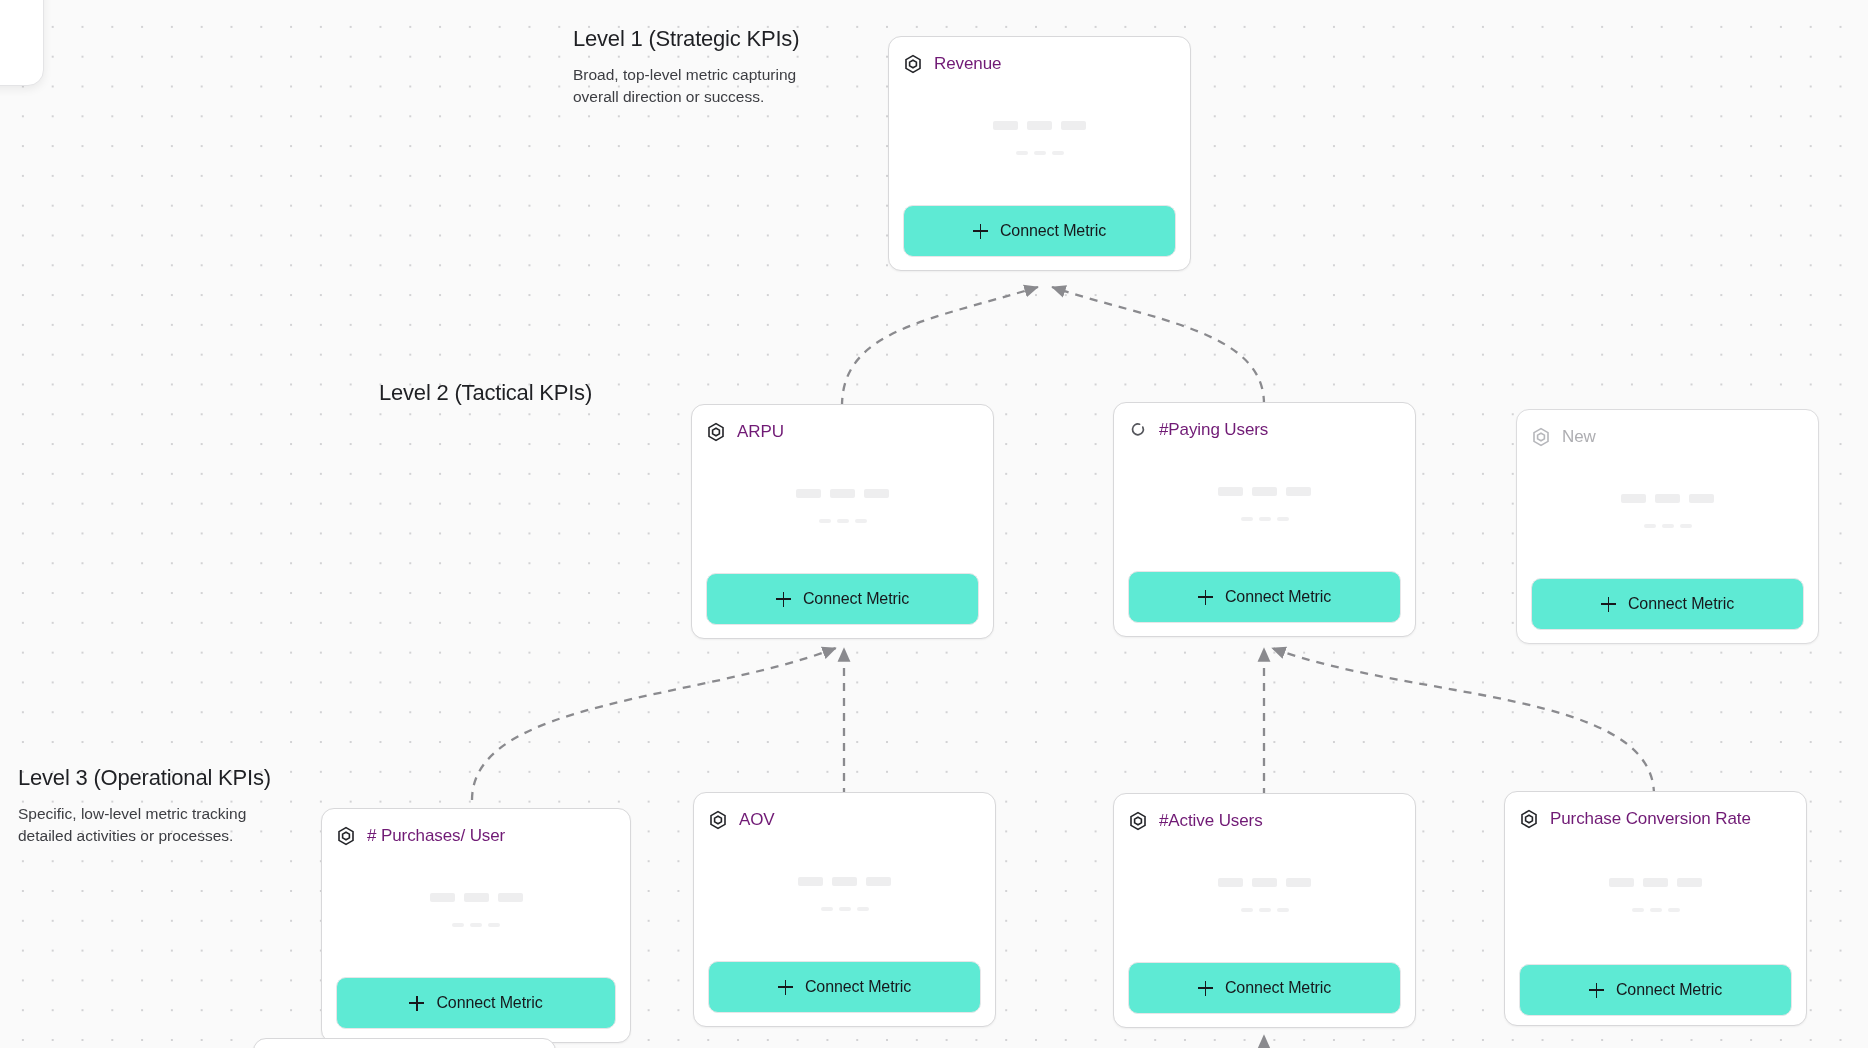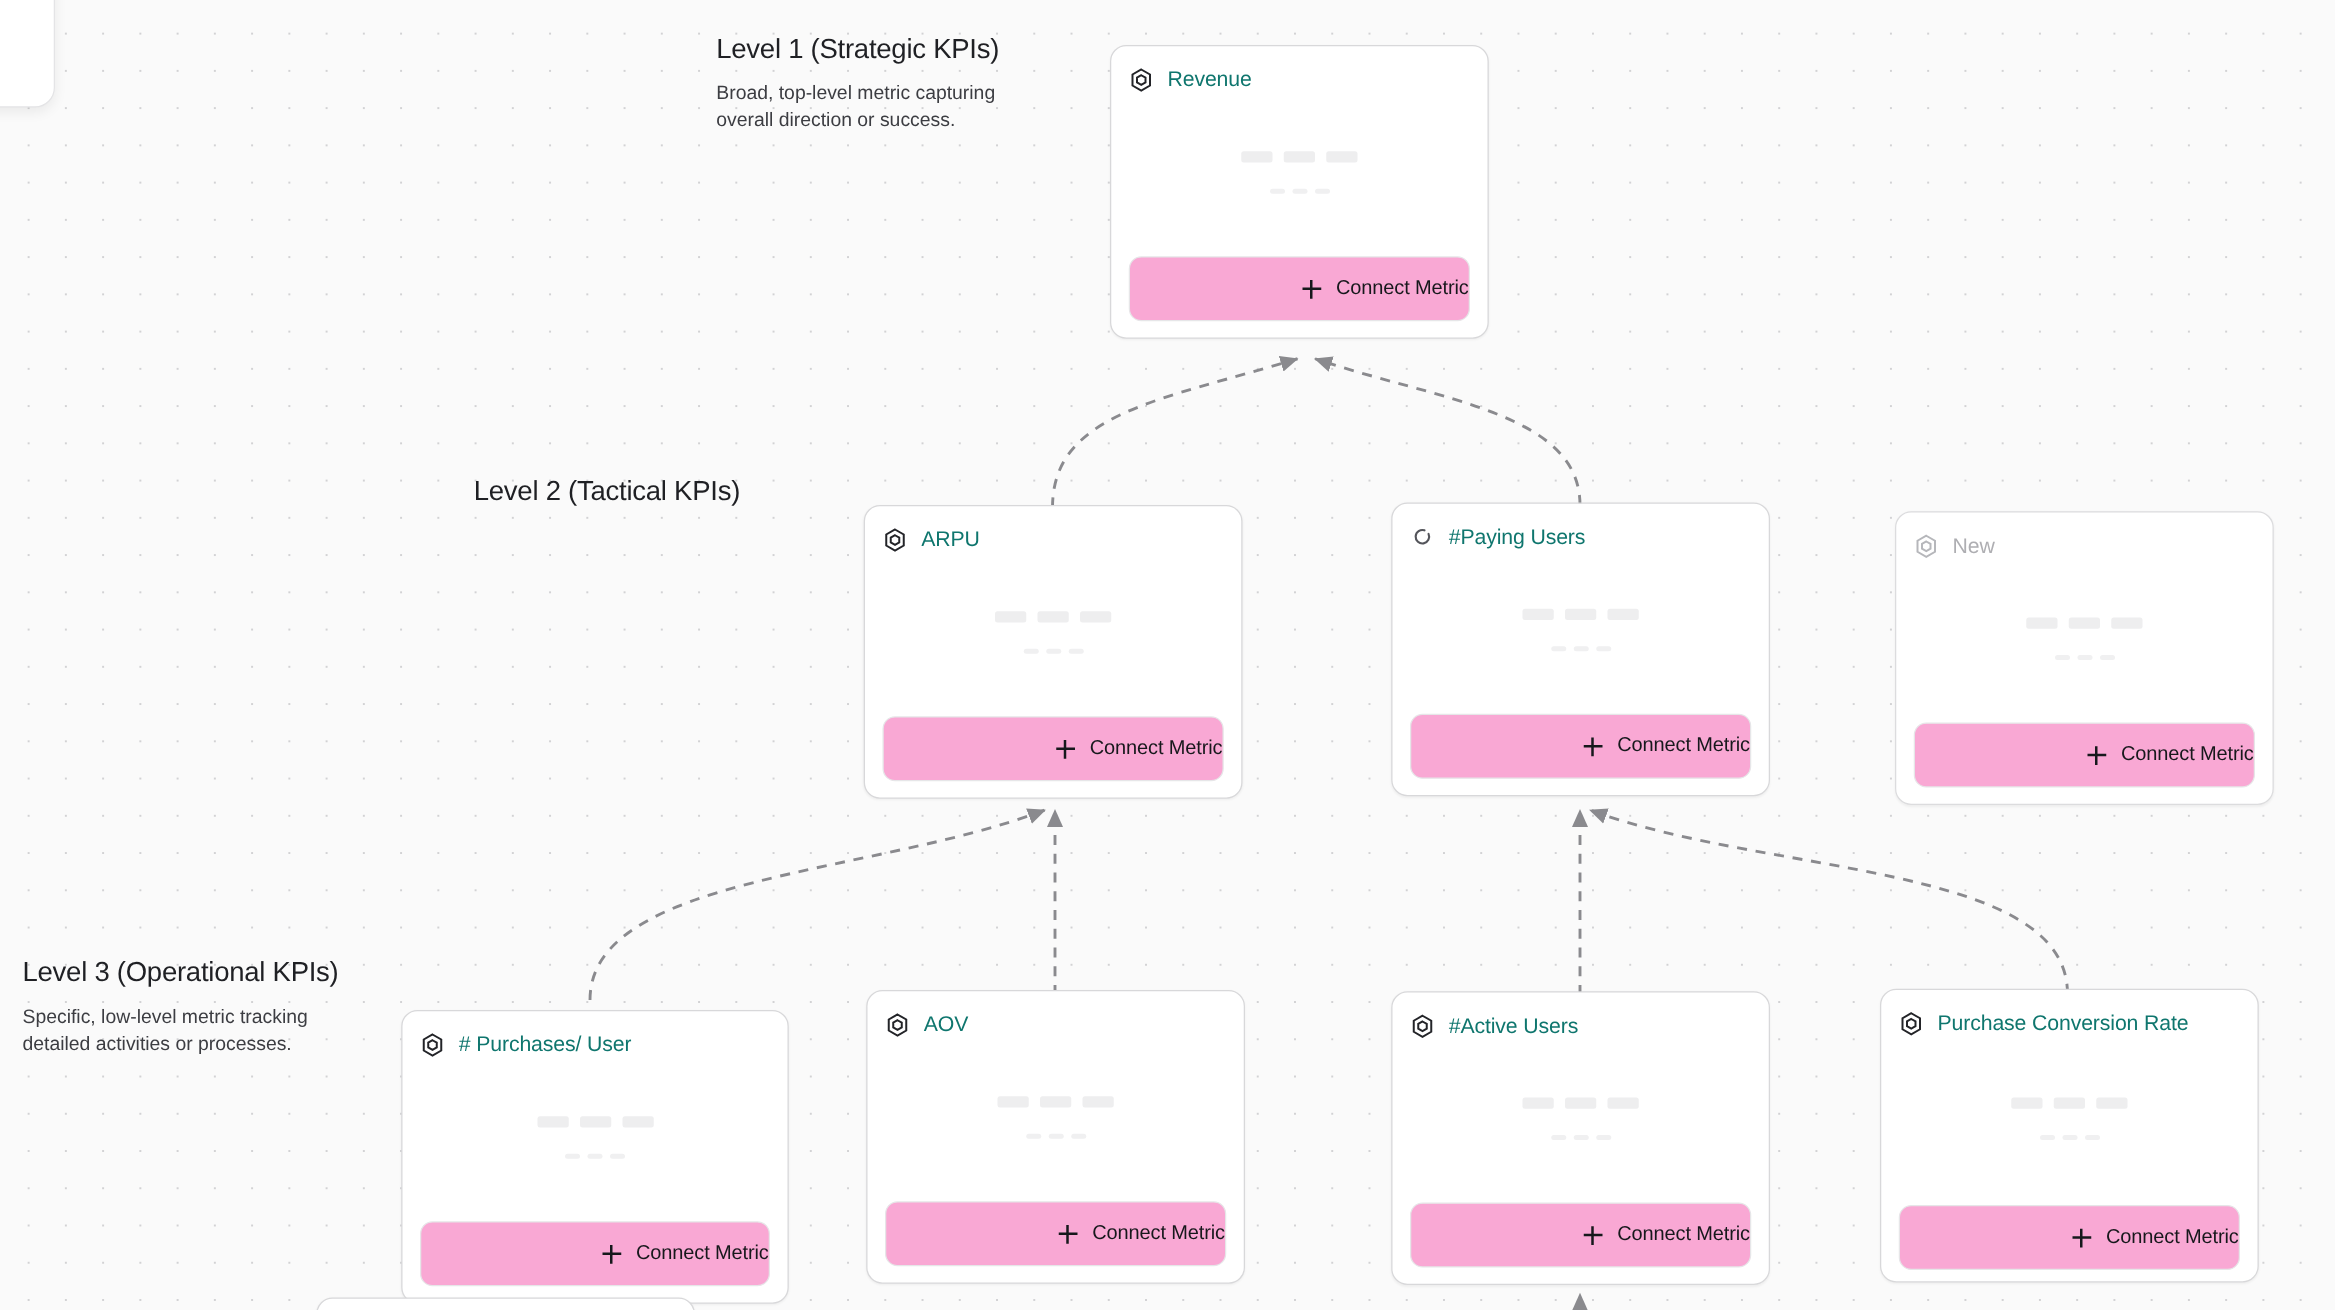--- a/index.html
+++ b/index.html
@@ -62,7 +62,7 @@
   .spin-icon path { fill: none; stroke: #54555b; stroke-width: 1.7; stroke-linecap: round; }
   .card-title {
     font-size: 17px;
-    color: #0f766e;
+    color: #701a75;
     font-weight: normal;
     letter-spacing: -0.1px;
     white-space: nowrap;

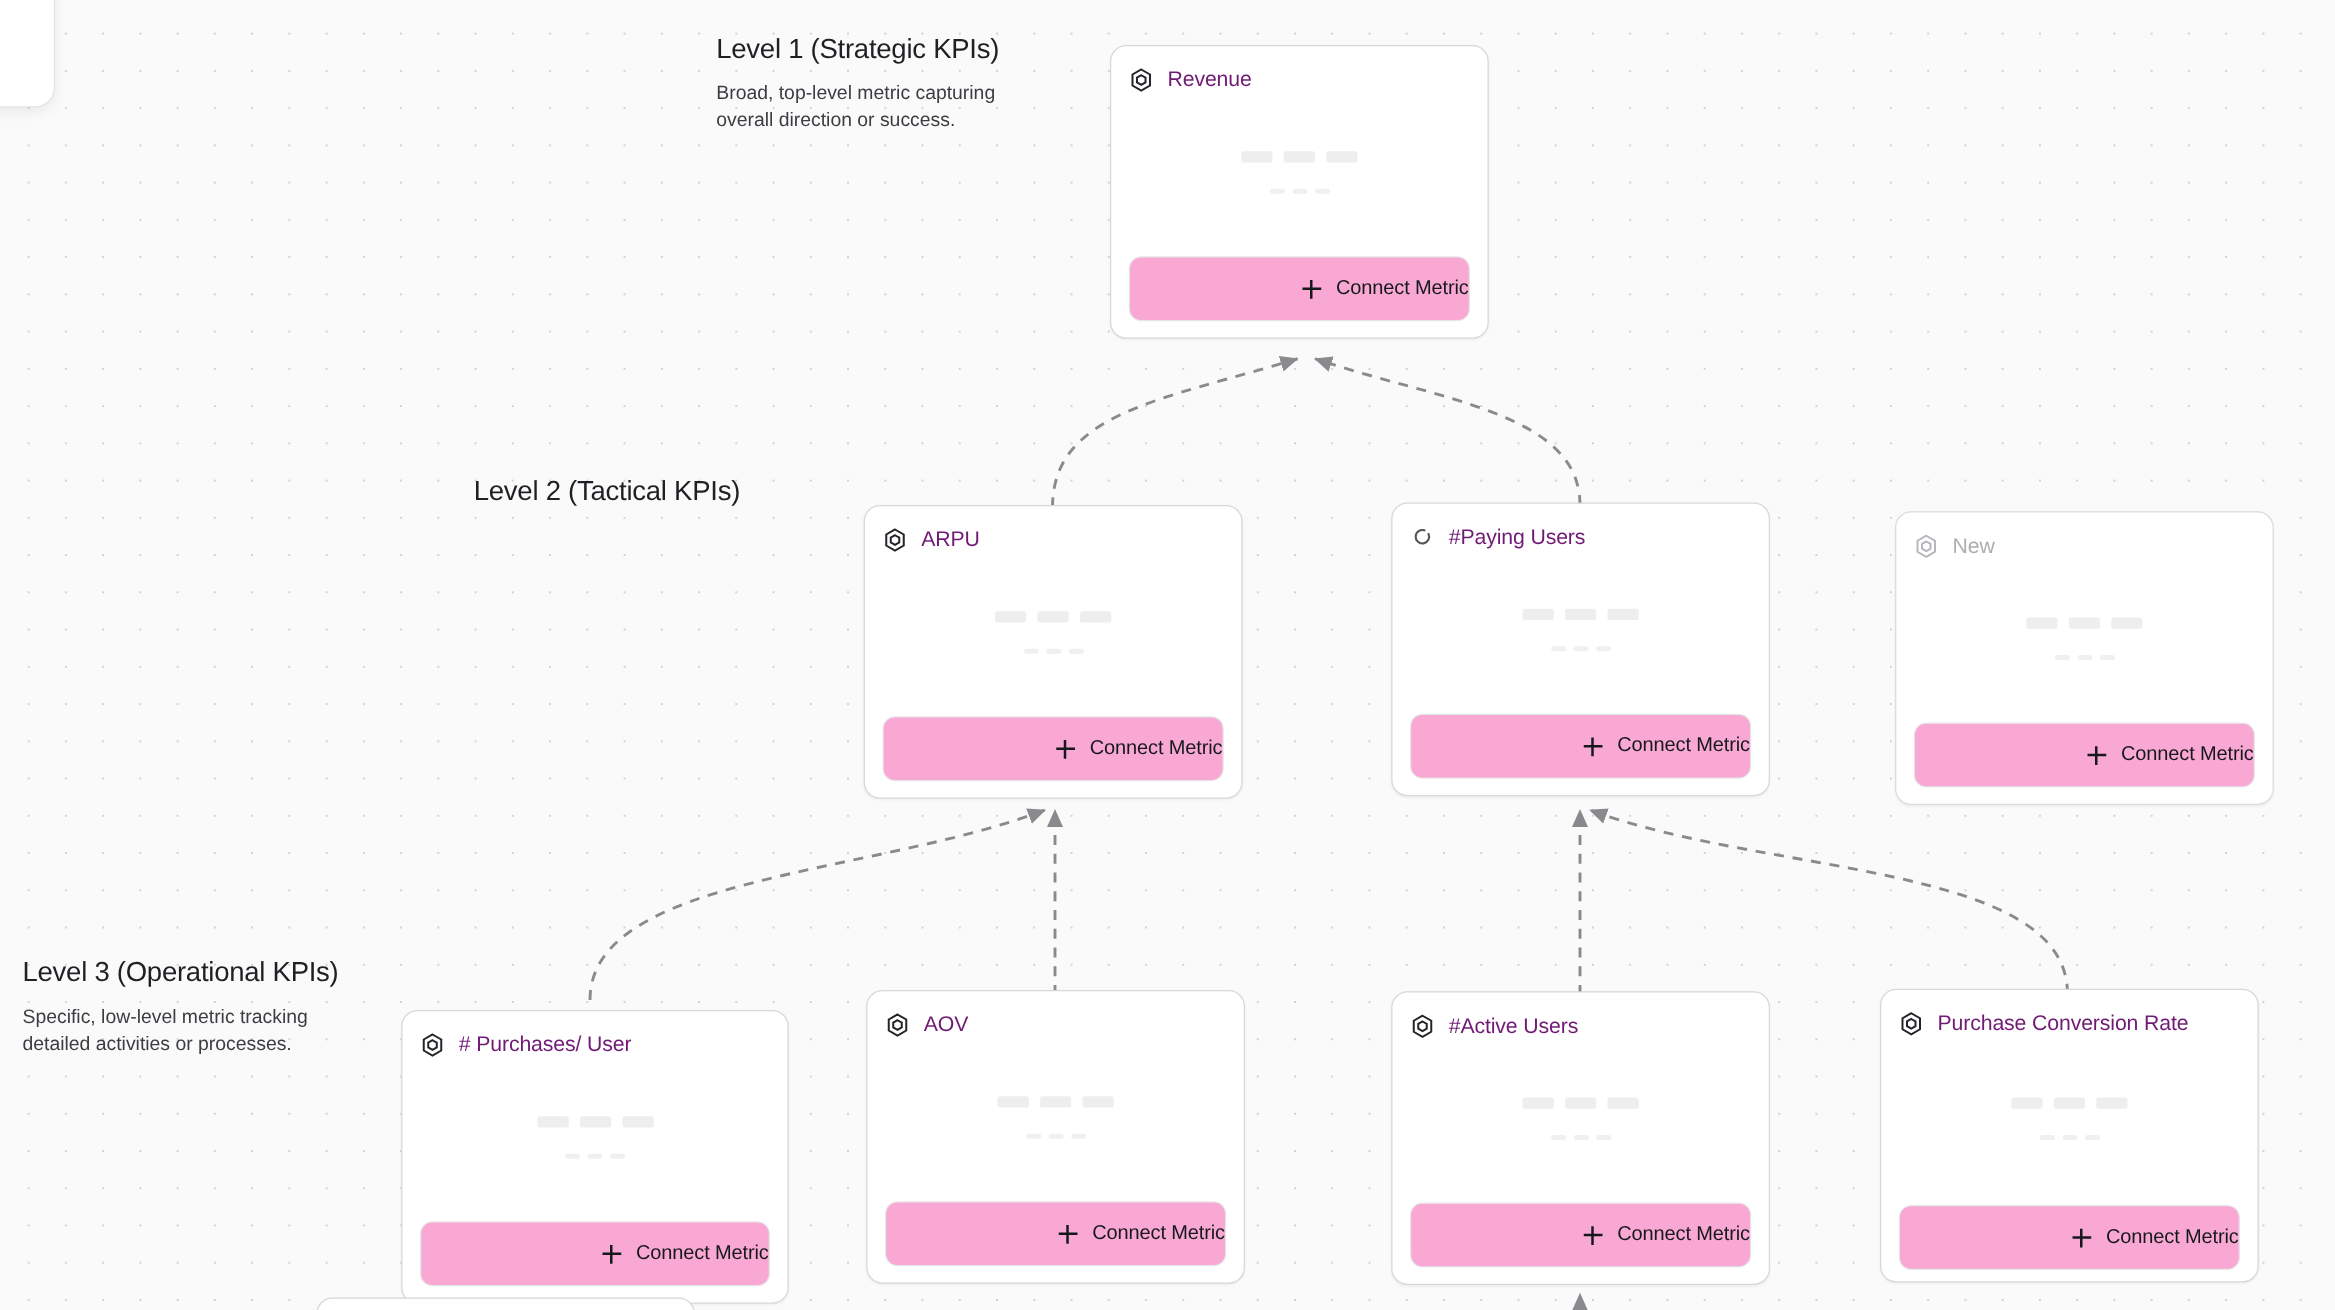--- a/index.html
+++ b/index.html
@@ -92,10 +92,10 @@
     height: 52px;
     border: 1px solid #e6e6e8;
     border-radius: 10px;
-    background: #f9a8d4;
+    background: #5eead4;
     display: flex;
     align-items: center;
-    justify-content: flex-end;
+    justify-content: center;
     gap: 12px;
     cursor: pointer;
     font-size: 16px;

